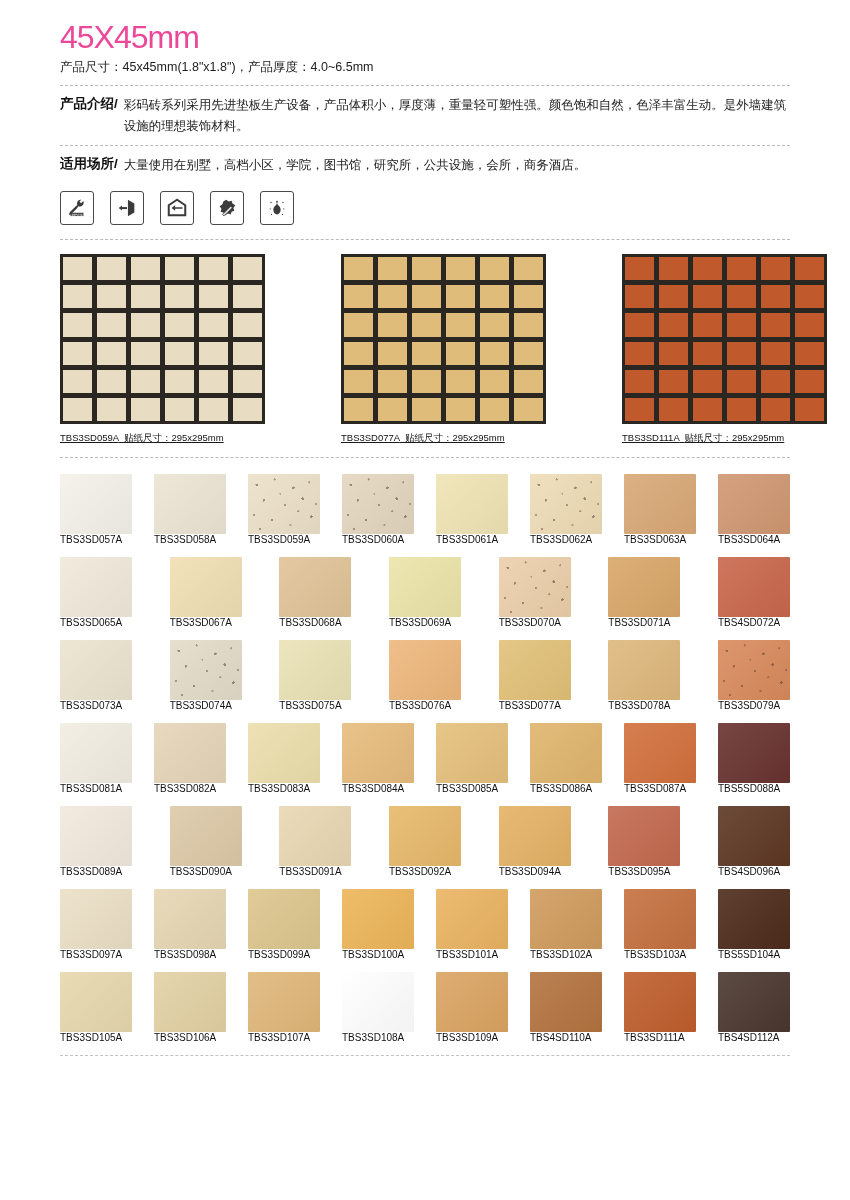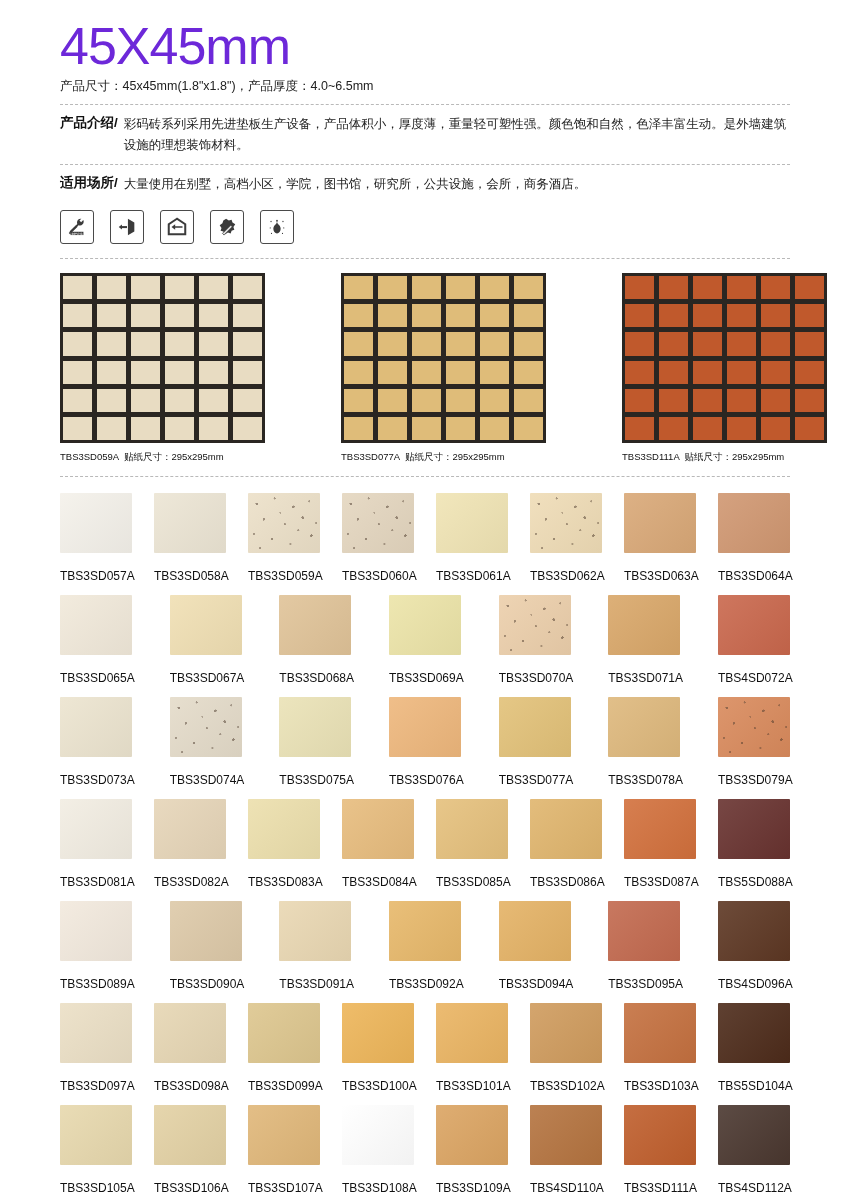--- a/index.html
+++ b/index.html
@@ -17,8 +17,8 @@
   .header{padding-top:22px;}
   .title-row{display:flex;align-items:flex-end;gap:14px;}
   .big-title{
-    font-size:52px;line-height:0.95;font-weight:400;letter-spacing:-1px;
-    color:#6d28d9;font-family:"Liberation Sans","DejaVu Sans",sans-serif;
+    font-size:32px;line-height:0.95;font-weight:400;letter-spacing:-1px;
+    color:#ec4899;font-family:"Liberation Sans","DejaVu Sans",sans-serif;
   }
   .sub-title{
     font-size:19px;font-weight:bold;color:#111;padding-bottom:5px;

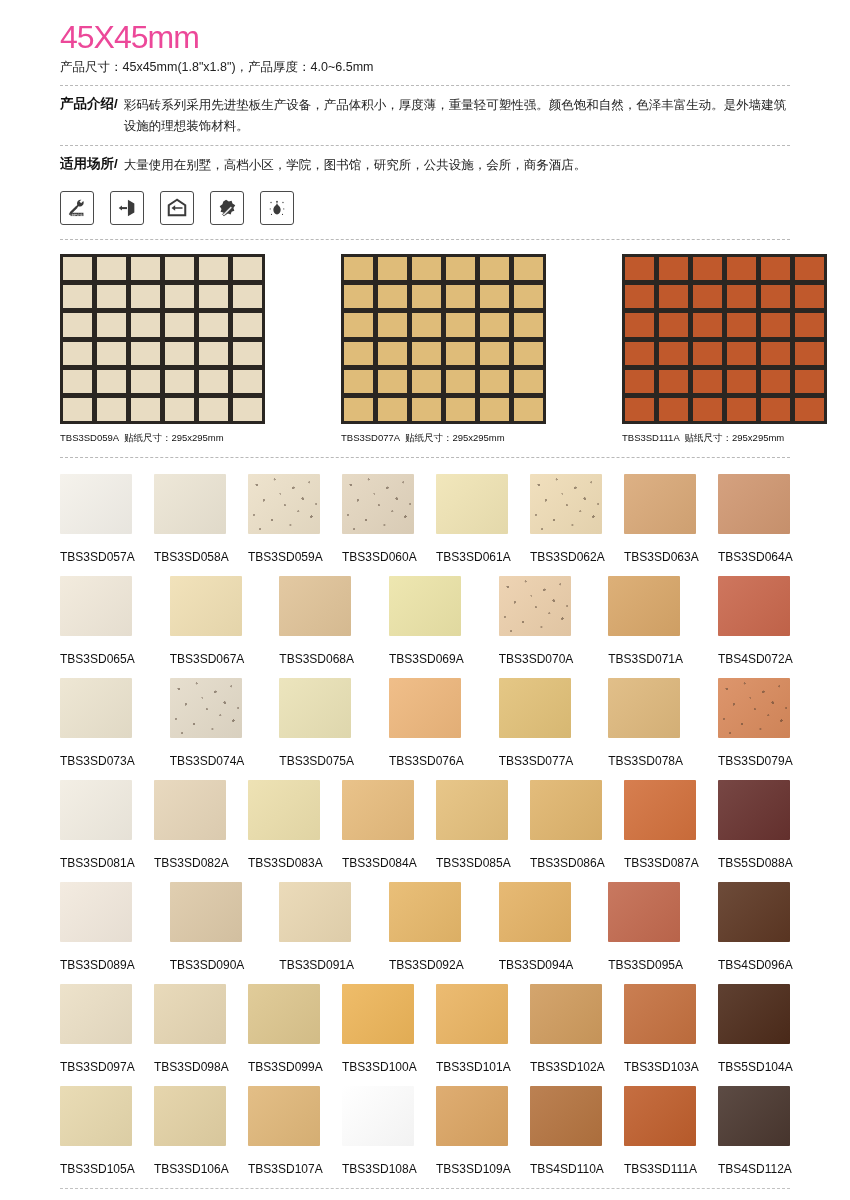--- a/index.html
+++ b/index.html
@@ -43,7 +43,7 @@
 
   
   .mosaic-row{display:flex;justify-content:space-between;margin-top:14px;}
-  .mosaic-cell{width:168px;}
+  .mosaic-cell{width:168px;text-decoration:underline;}
   .mosaic{
     width:205px;height:170px;background:#2a2622;
     display:grid;grid-template-columns:repeat(6,1fr);grid-template-rows:repeat(6,1fr);

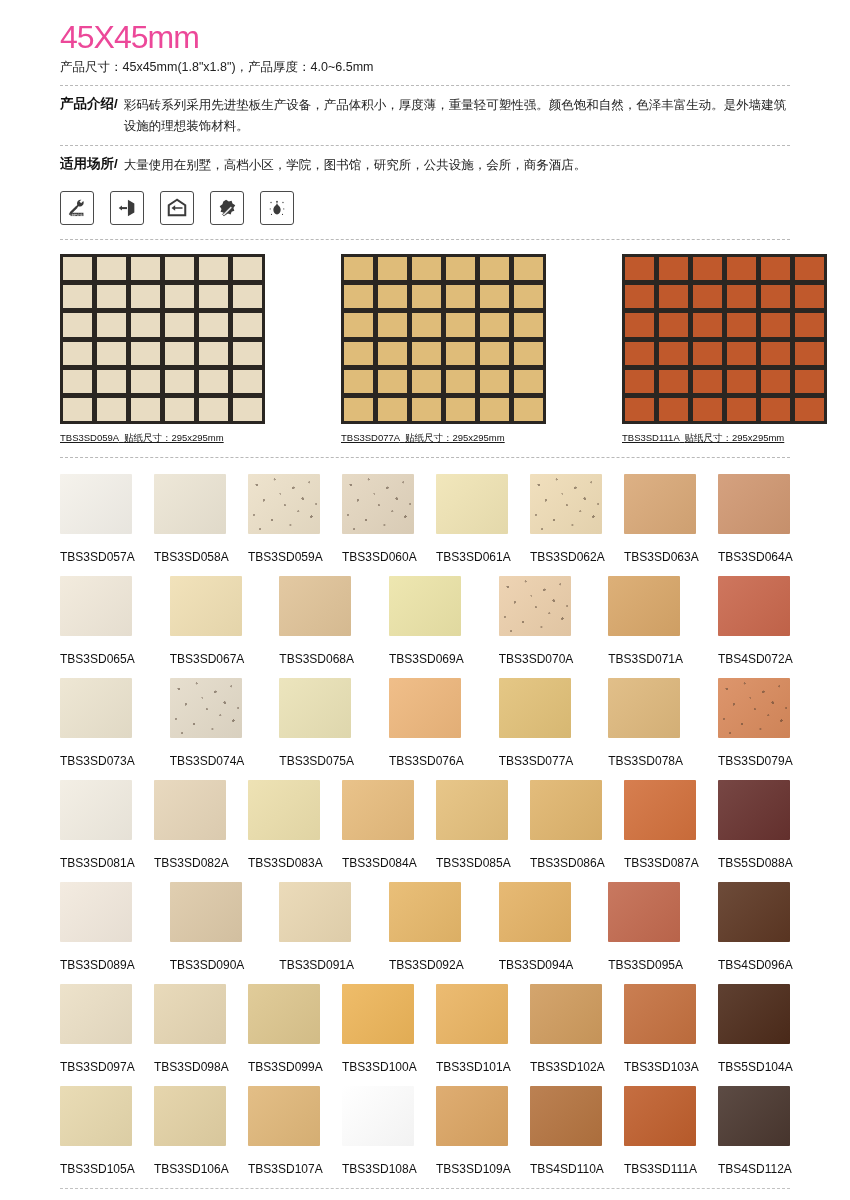--- a/index.html
+++ b/index.html
@@ -83,7 +83,7 @@
       radial-gradient(circle at 17% 92%, rgba(70,50,35,.45) 0 1px, transparent 1.2px),
       radial-gradient(circle at 95% 50%, rgba(70,50,35,.4) 0 1px, transparent 1.2px);
   }
-  .swatch-cap{font-size:12px;color:#111;margin-top:16px;white-space:nowrap;letter-spacing:0px;}
+  .swatch-cap{font-size:10px;color:#111;margin-top:0;white-space:nowrap;letter-spacing:0px;}
 
   .bottom-divider{border-top:1px dashed #c2c2c2;margin-top:2px;}
 </style>

